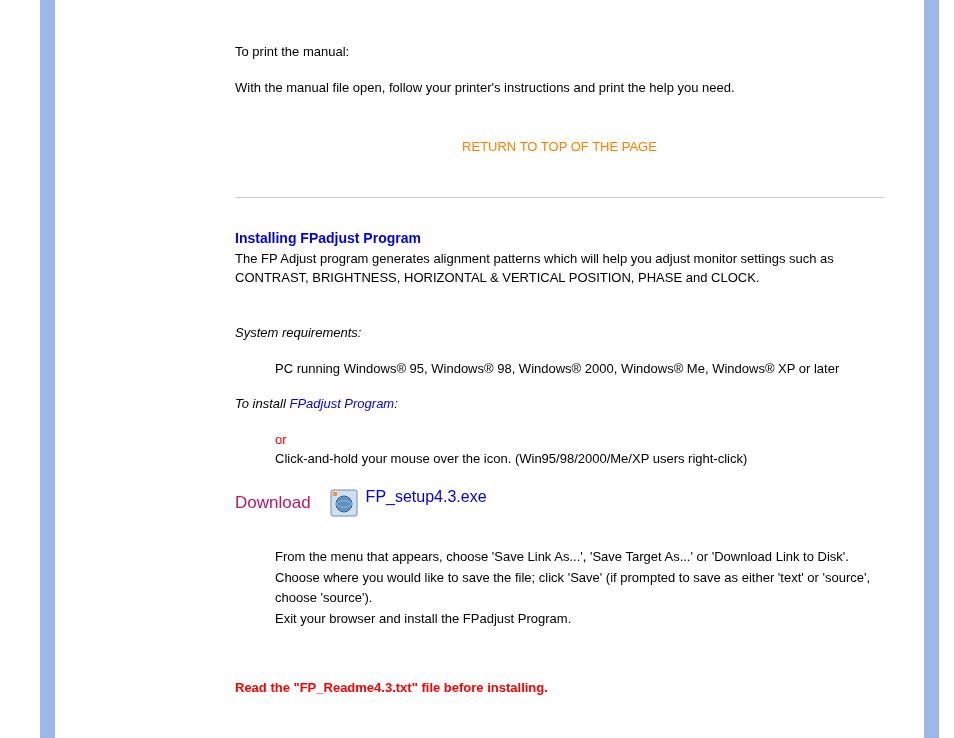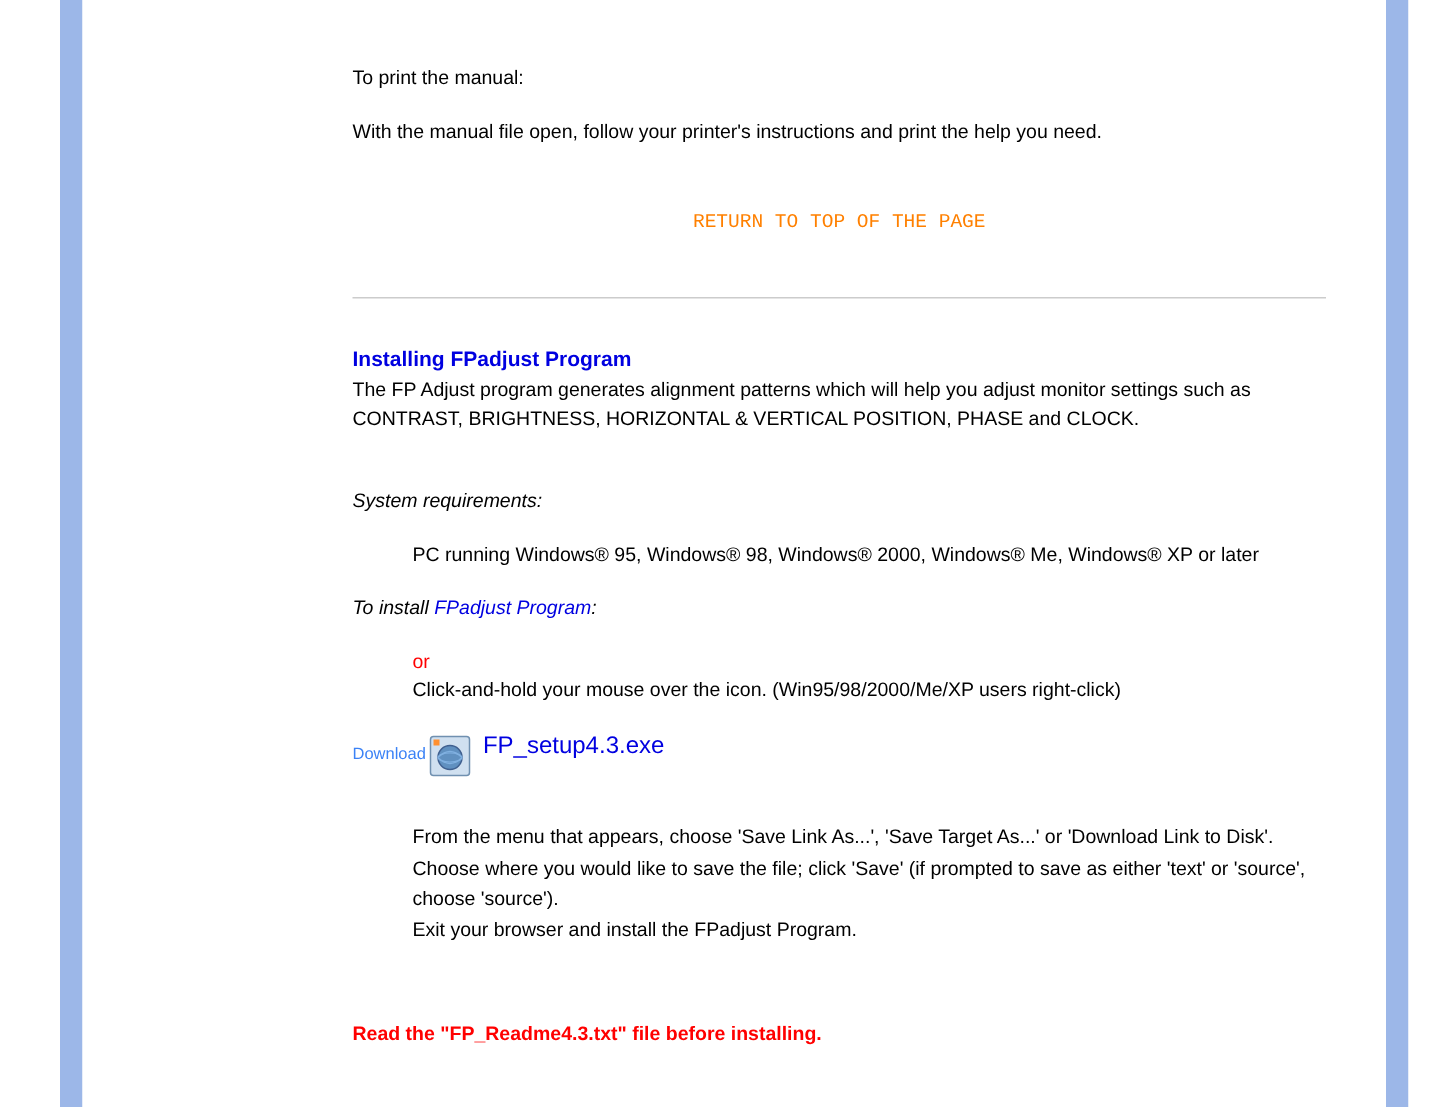--- a/index.html
+++ b/index.html
@@ -36,7 +36,6 @@
     color: #ff8000;
     text-decoration: none;
     font-size: 13px;
-    font-family: Liberation Mono, monospace;
   }
   hr {
     border: none;

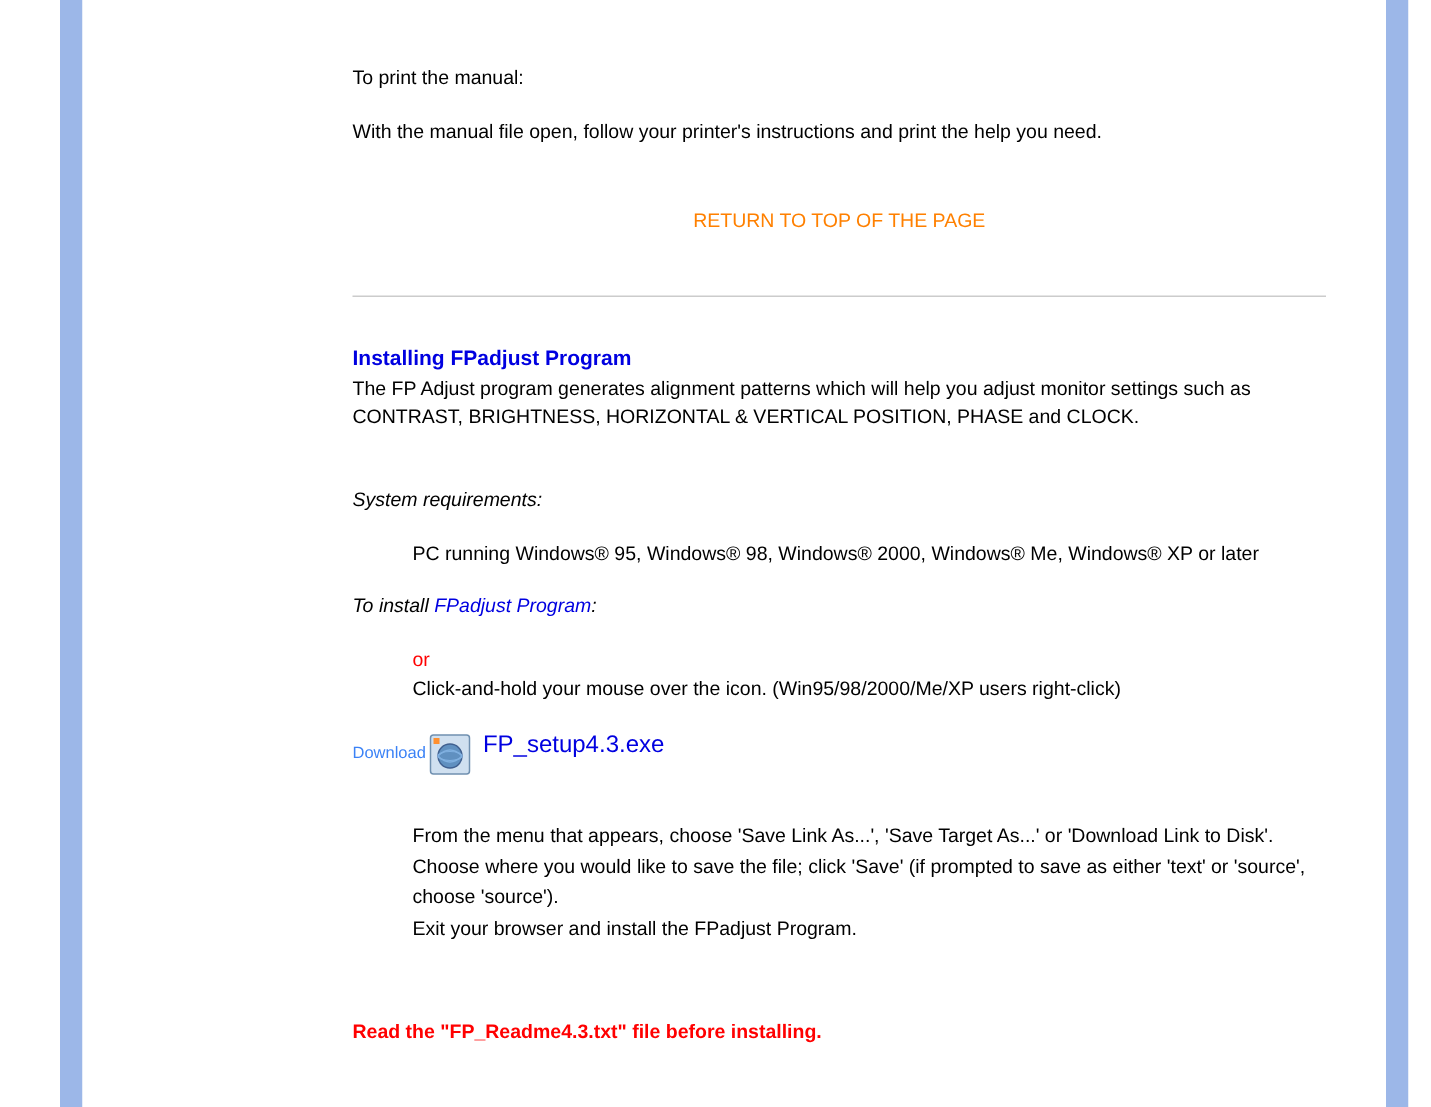--- a/index.html
+++ b/index.html
@@ -57,9 +57,9 @@
     margin: 20px 0 30px 0;
   }
   .download-label {
-    color: #3b82f6;
-    margin-right: 2px;
-    font-size: 11px;
+    color: #be185d;
+    margin-right: 19px;
+    font-size: 17px;
   }
   .file-icon {
     width: 28px;

